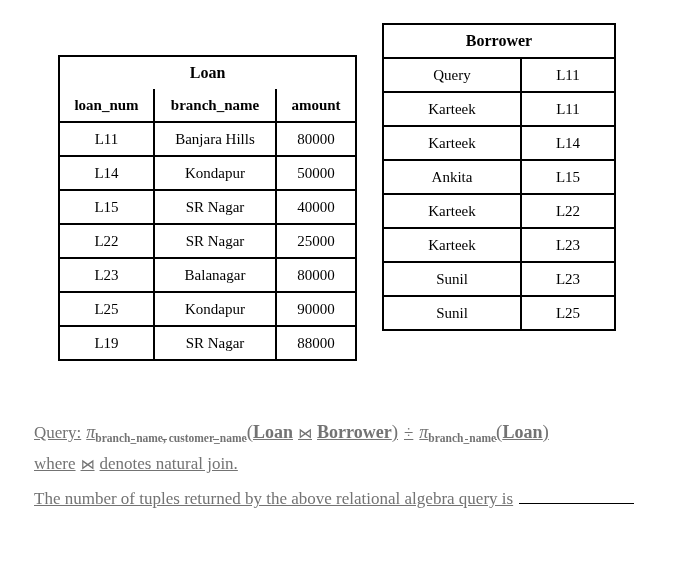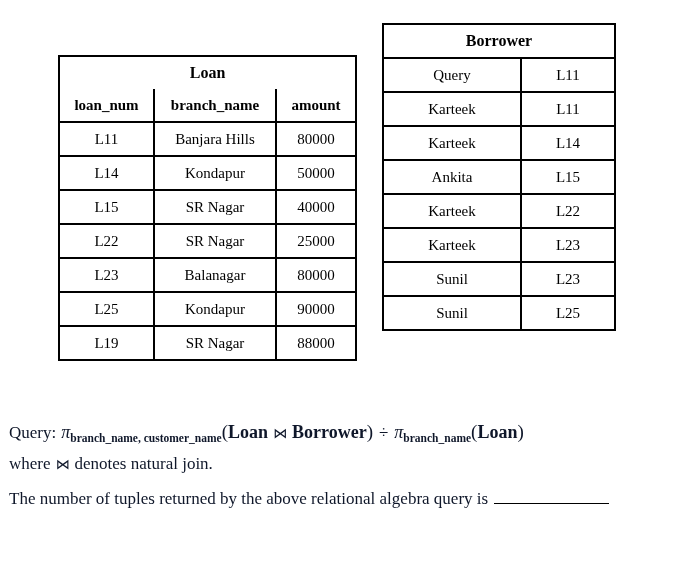--- a/index.html
+++ b/index.html
@@ -24,8 +24,8 @@
   .no-top    { border-top:none !important; }
 
   .textline {
-    position:absolute; left:9px; white-space:nowrap;
-    font-family:"Liberation Serif", serif; font-size:17px; color:#0f172a;
+    position:absolute; left:34px; white-space:nowrap;
+    font-family:"Liberation Serif", serif; font-size:17px; color:#737373;text-decoration:underline;
   }
   .pi   { font-style:italic; font-size:18px; font-family:"Liberation Serif", serif; }
   .sub  { font-weight:bold; font-size:11.5px; vertical-align:-4px; }

